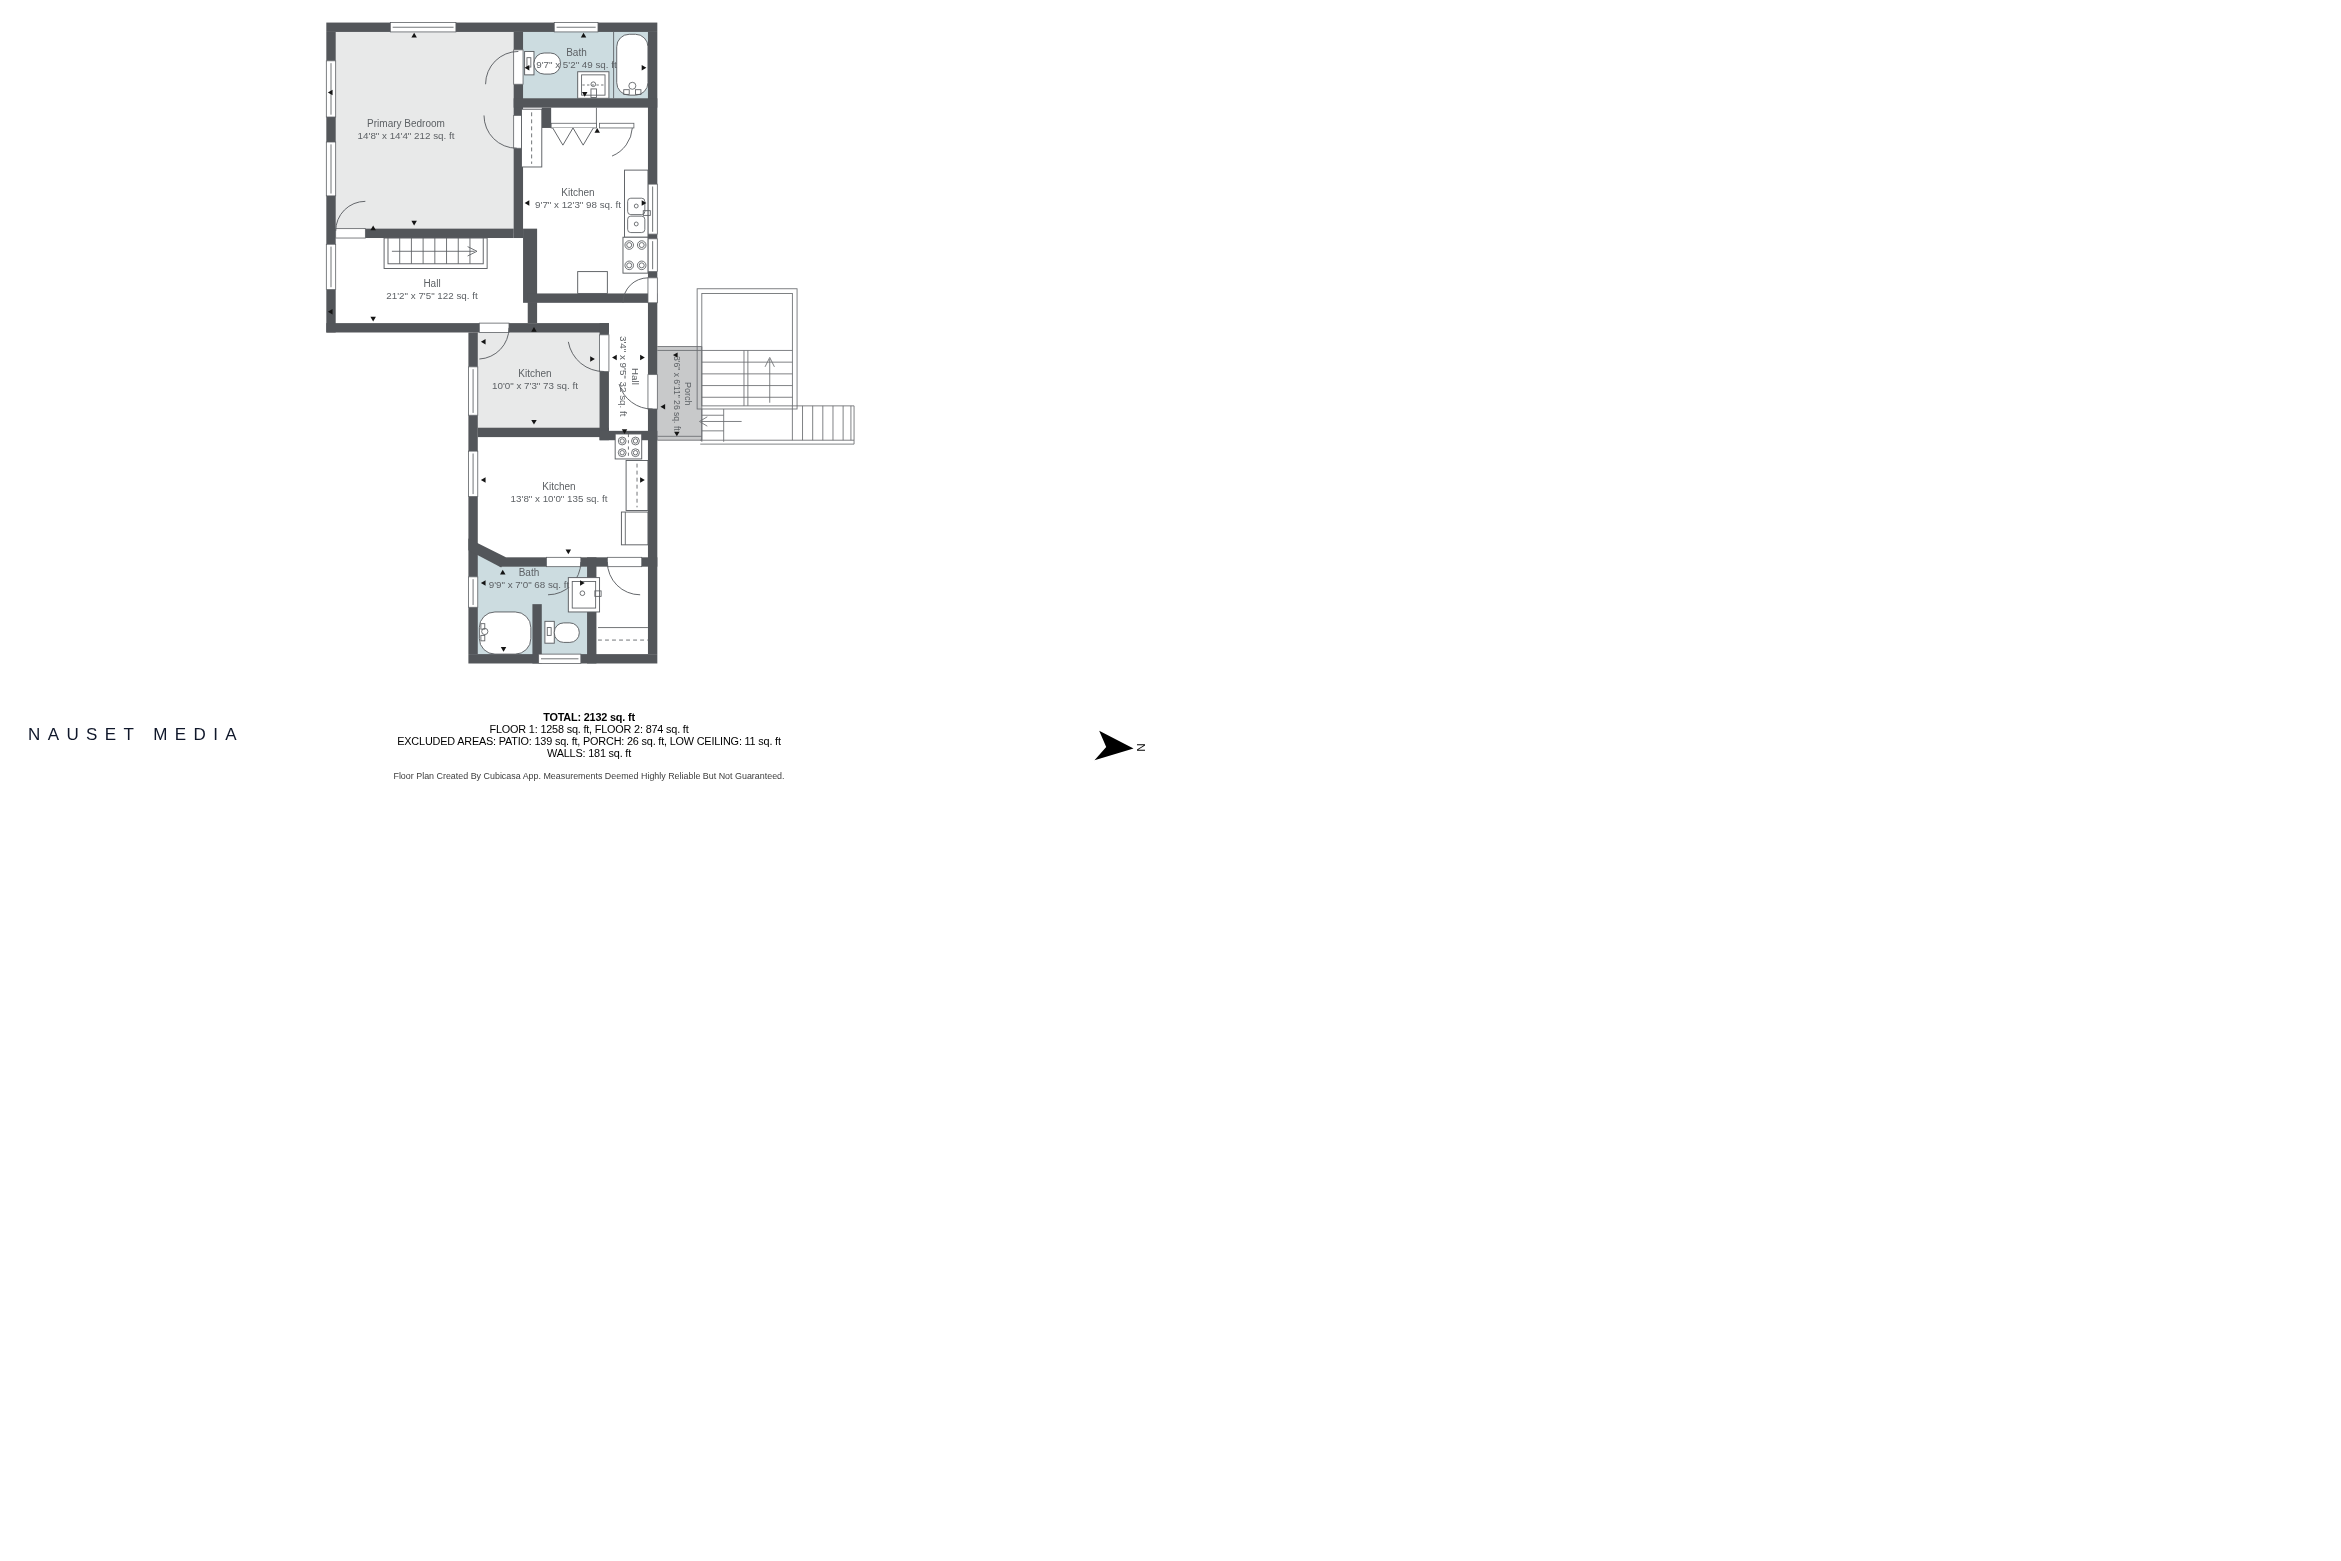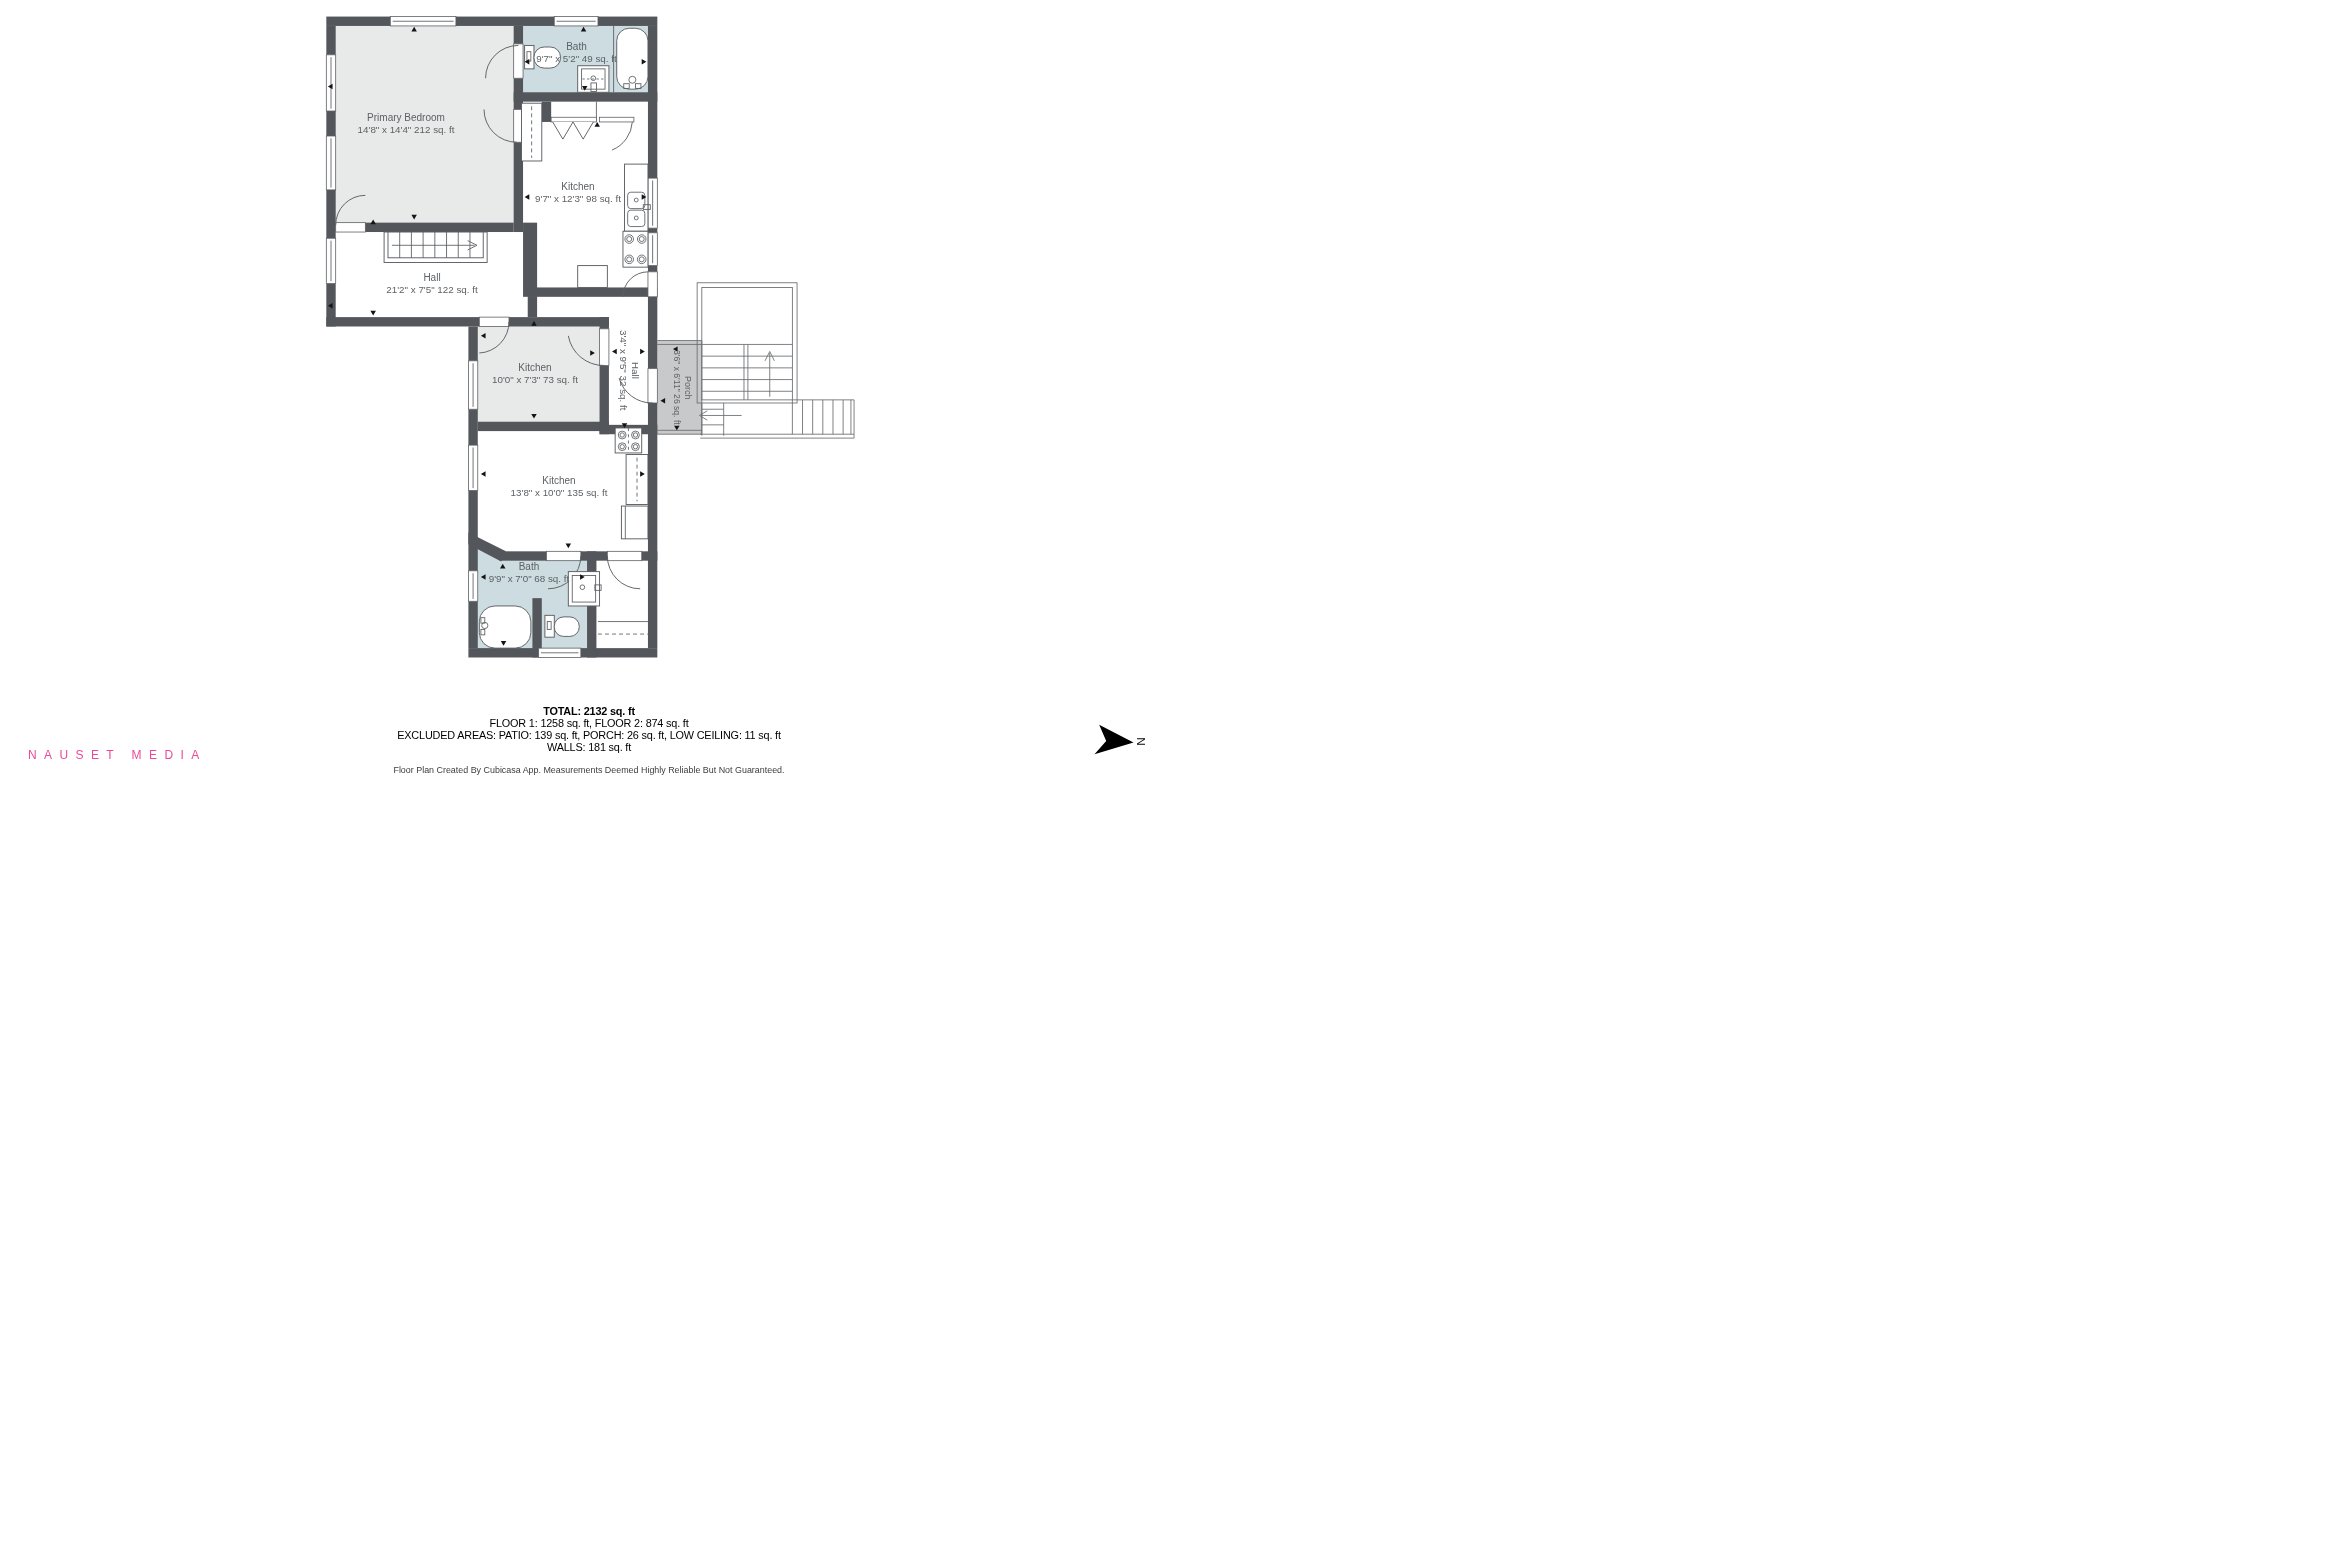--- a/index.html
+++ b/index.html
@@ -4,7 +4,7 @@
 <style>
   html,body{margin:0;padding:0;background:#fff;}
   .page{position:relative;width:1171px;height:781px;background:#fff;overflow:hidden;
-        font-family:"Liberation Sans", sans-serif;}
+        font-family:"Liberation Sans", sans-serif;margin-top:6px;}
   svg{position:absolute;left:0;top:0;}
   
   .wall{fill:var(--wall,#53565a);}

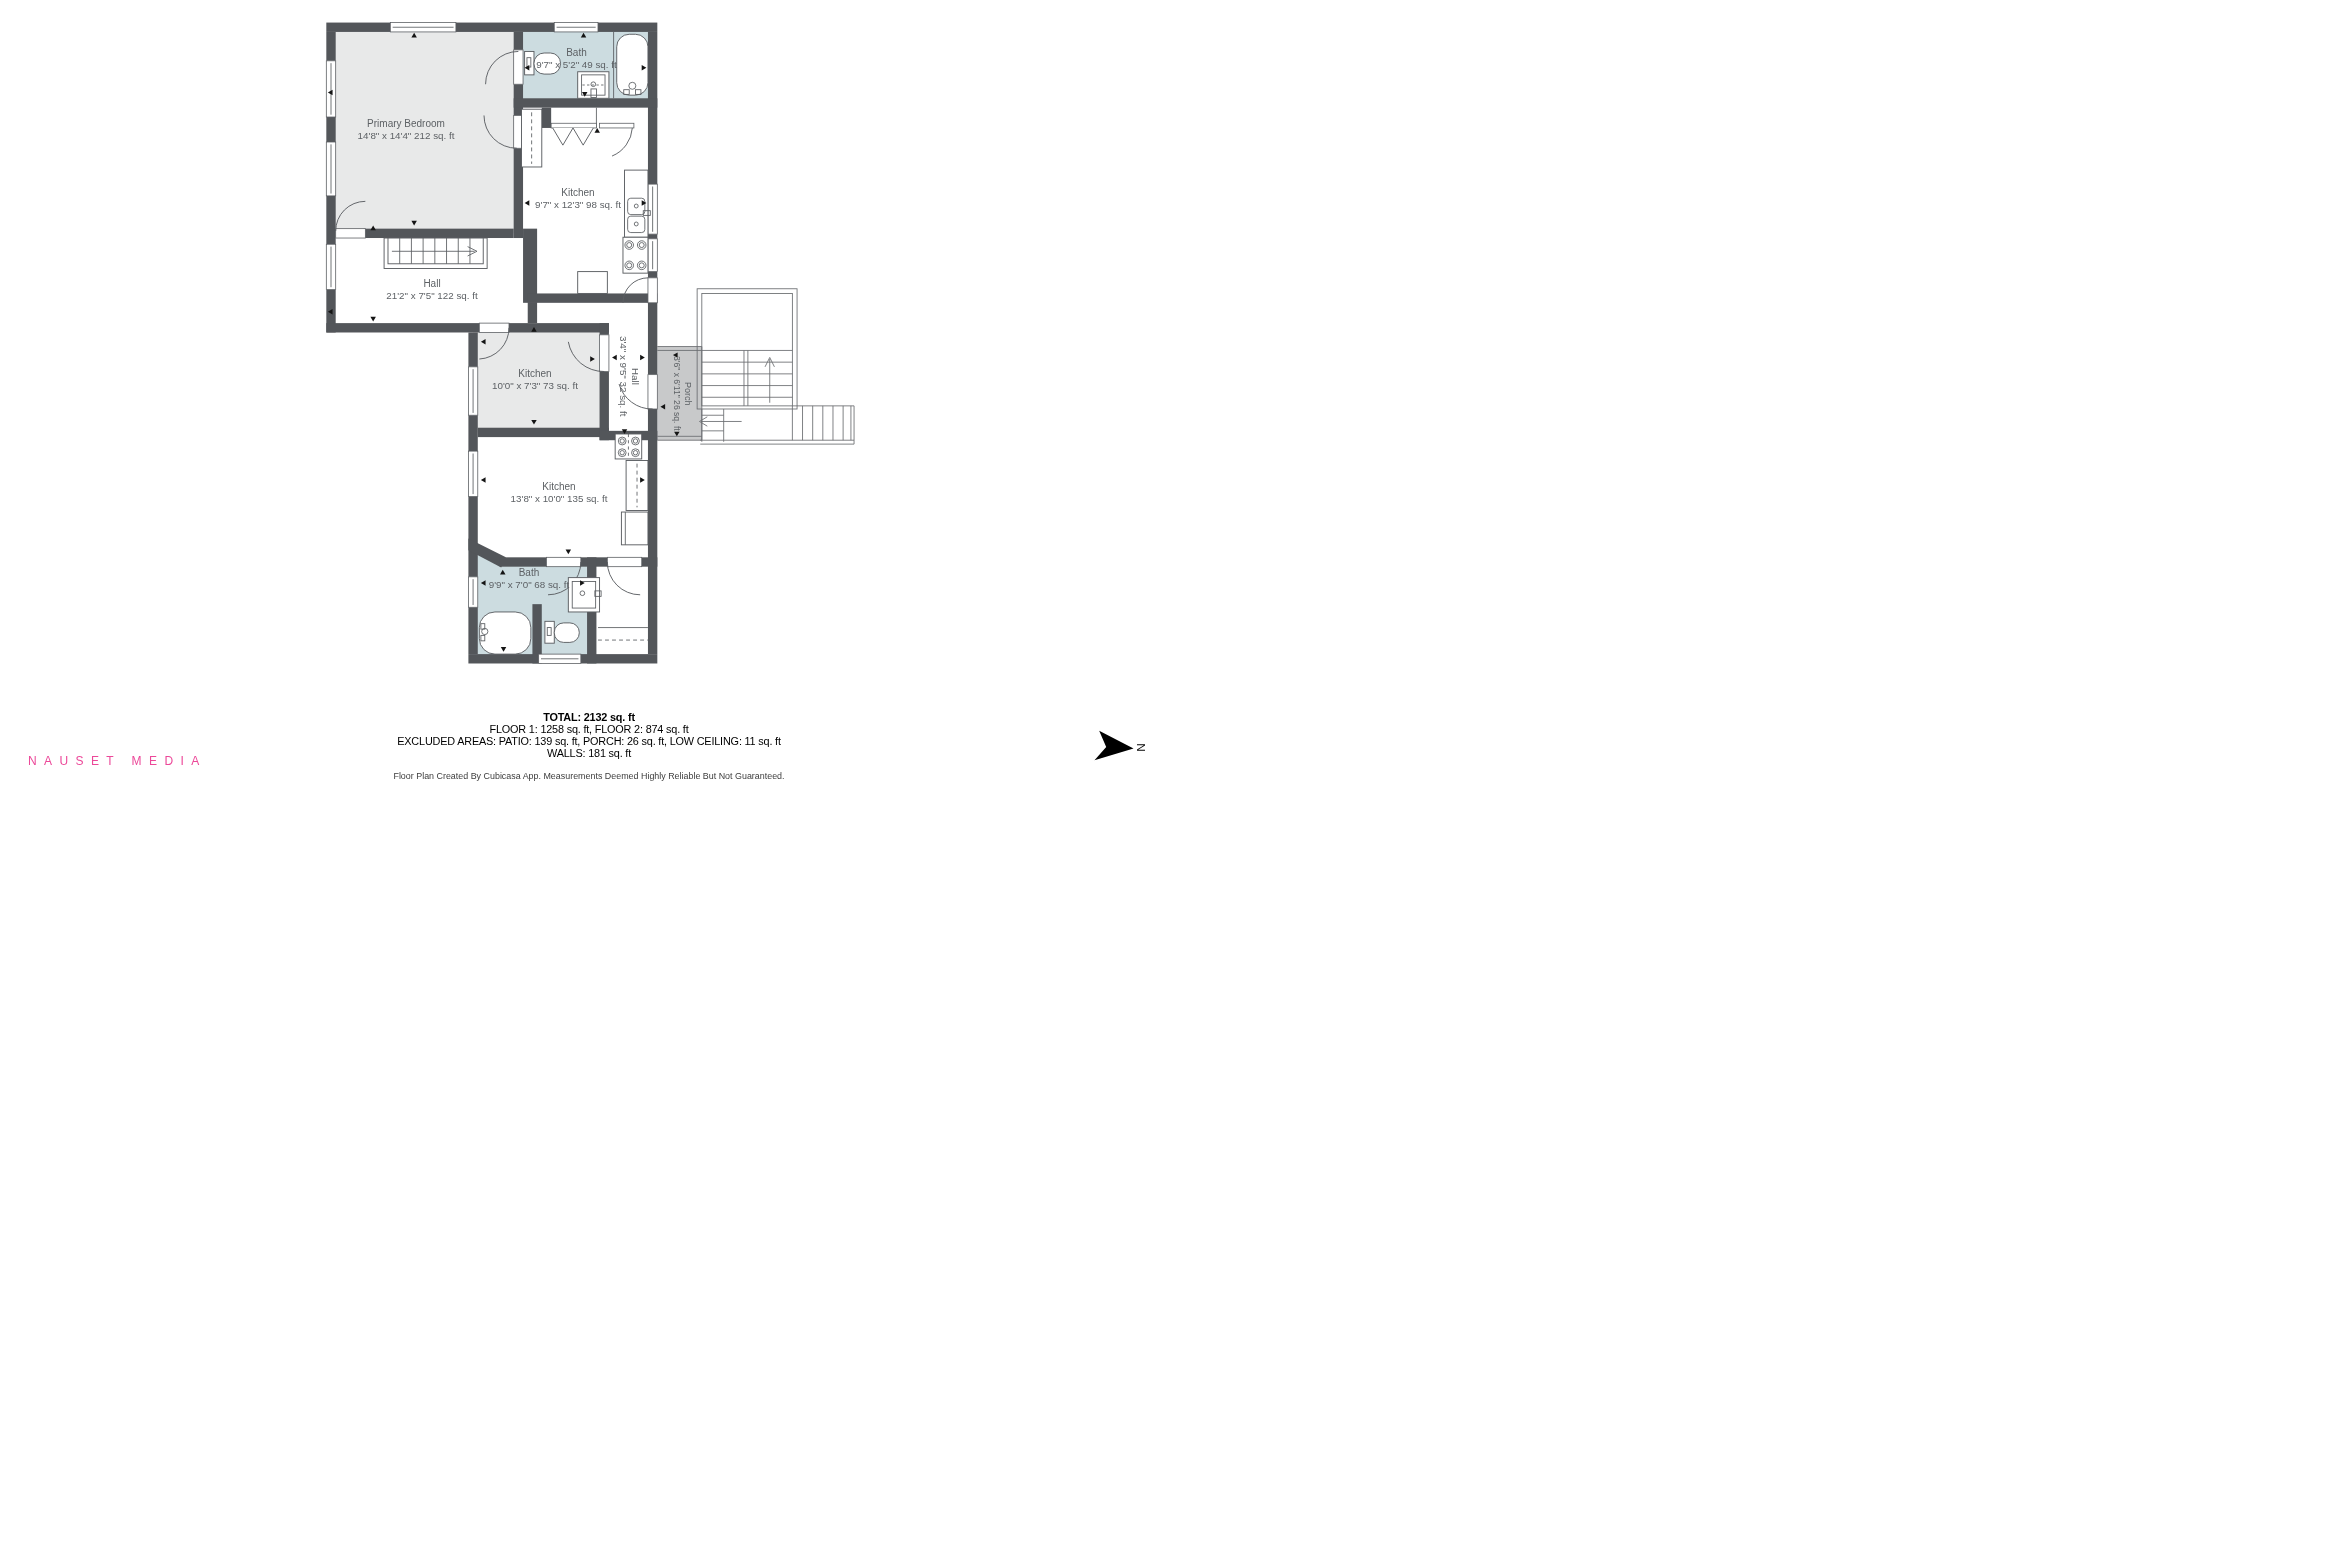--- a/index.html
+++ b/index.html
@@ -27,8 +27,8 @@
   .footer .f-bold{font-weight:bold;}
   .disclaimer{position:absolute;left:234px;top:764px;width:710px;text-align:center;
           color:#3c3c3c;font-size:9.4px;transform:scaleX(0.95);}
-  .logo{position:absolute;left:28px;top:748px;font-size:12px;letter-spacing:7.4px;
-        color:#ec4899;font-weight:500;}
+  .logo{position:absolute;left:28px;top:719px;font-size:17px;letter-spacing:7.4px;
+        color:#0f172a;font-weight:500;}
   .north-n{position:absolute;left:1137px;top:735px;font-size:11.7px;color:#000;
         transform:rotate(90deg);}
 </style>

